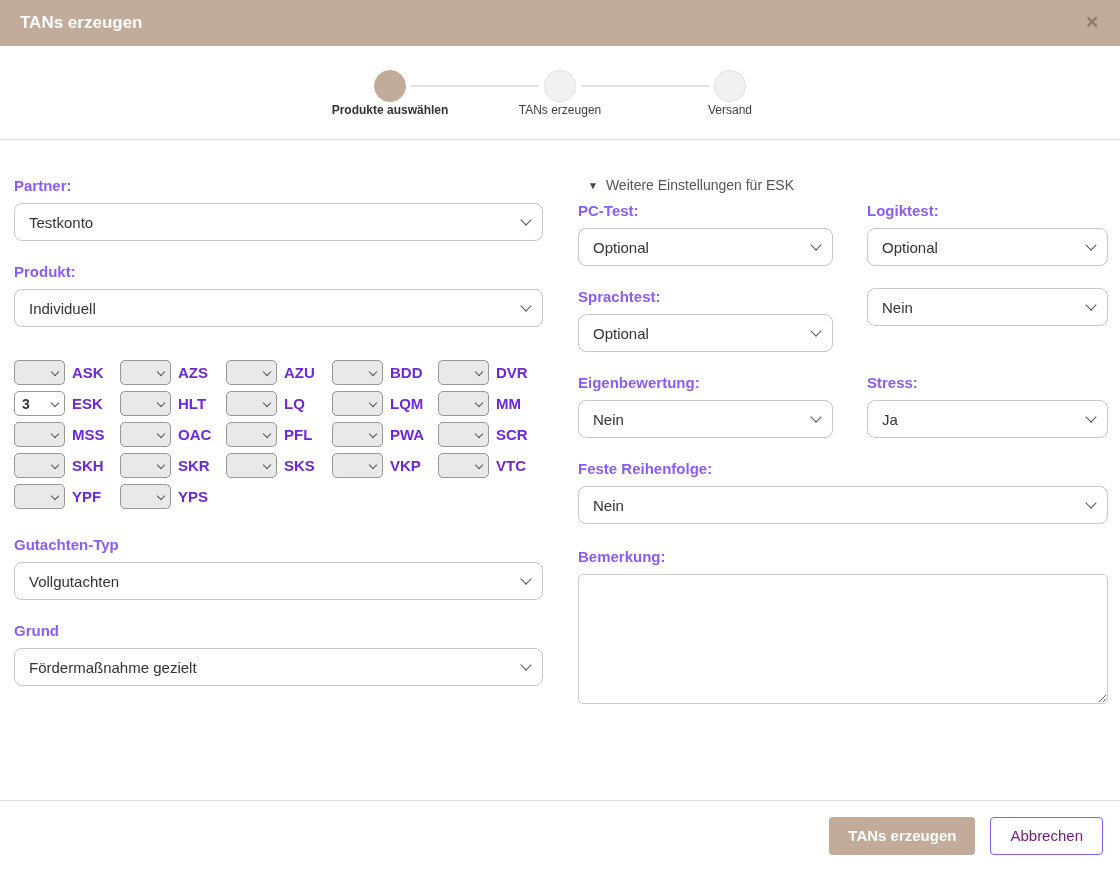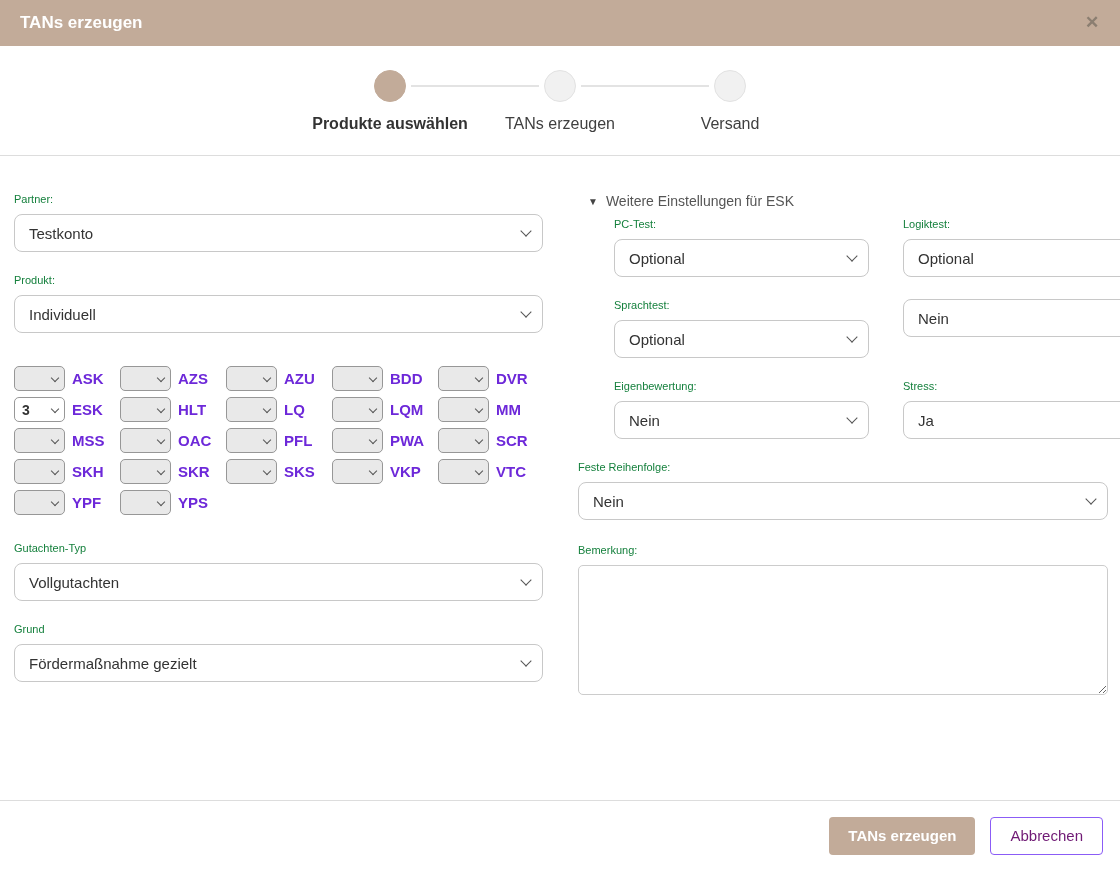--- a/index.html
+++ b/index.html
@@ -27,7 +27,7 @@
     box-sizing:border-box;
   }
   .step.active .circle{background:#c2ab99;border-color:#c2ab99;}
-  .step-label{margin-top:13px;font-size:16px;color:#3f3f3f;white-space:nowrap;}
+  .step-label{margin-top:1px;font-size:12px;color:#3f3f3f;white-space:nowrap;}
   .step.active .step-label{font-weight:bold;color:#333;}
   .conn{position:absolute;top:15px;height:2px;background:#e3e3e3;}
   .conn1{left:106px;width:128px;}

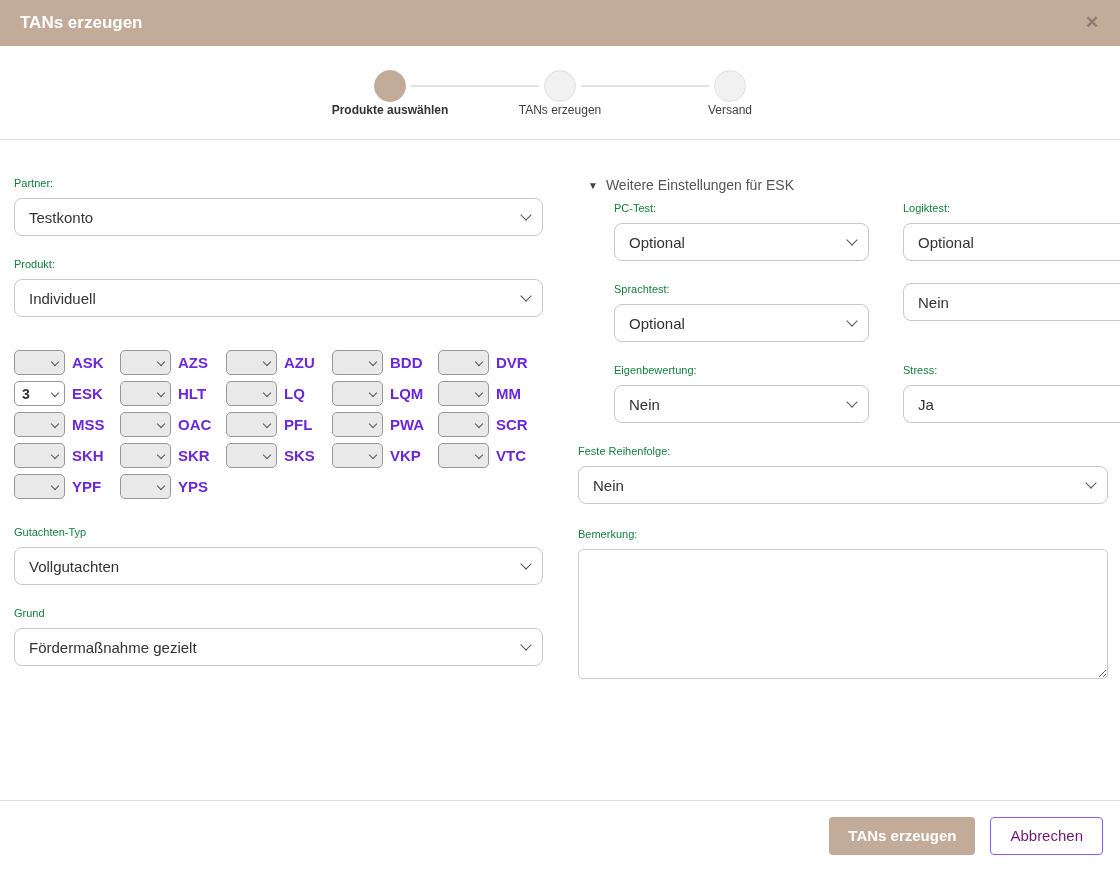--- a/index.html
+++ b/index.html
@@ -36,7 +36,7 @@
   .content{display:flex;padding:0 12px 0 14px;}
   .col-left{width:529px;margin-right:35px;flex:none;}
   .col-right{width:530px;flex:none;}
-  .fl{display:block;font-size:11px;font-weight:normal;color:#15803d;margin-bottom:9px;}
+  .fl{display:block;font-size:15px;font-weight:bold;color:#8b5cf6;margin-bottom:9px;}
   .select-box{
     position:relative;height:38px;border:1px solid #c8c8c8;border-radius:8px;background:#fff;
     display:flex;align-items:center;padding:0 30px 0 14px;box-sizing:border-box;cursor:pointer;

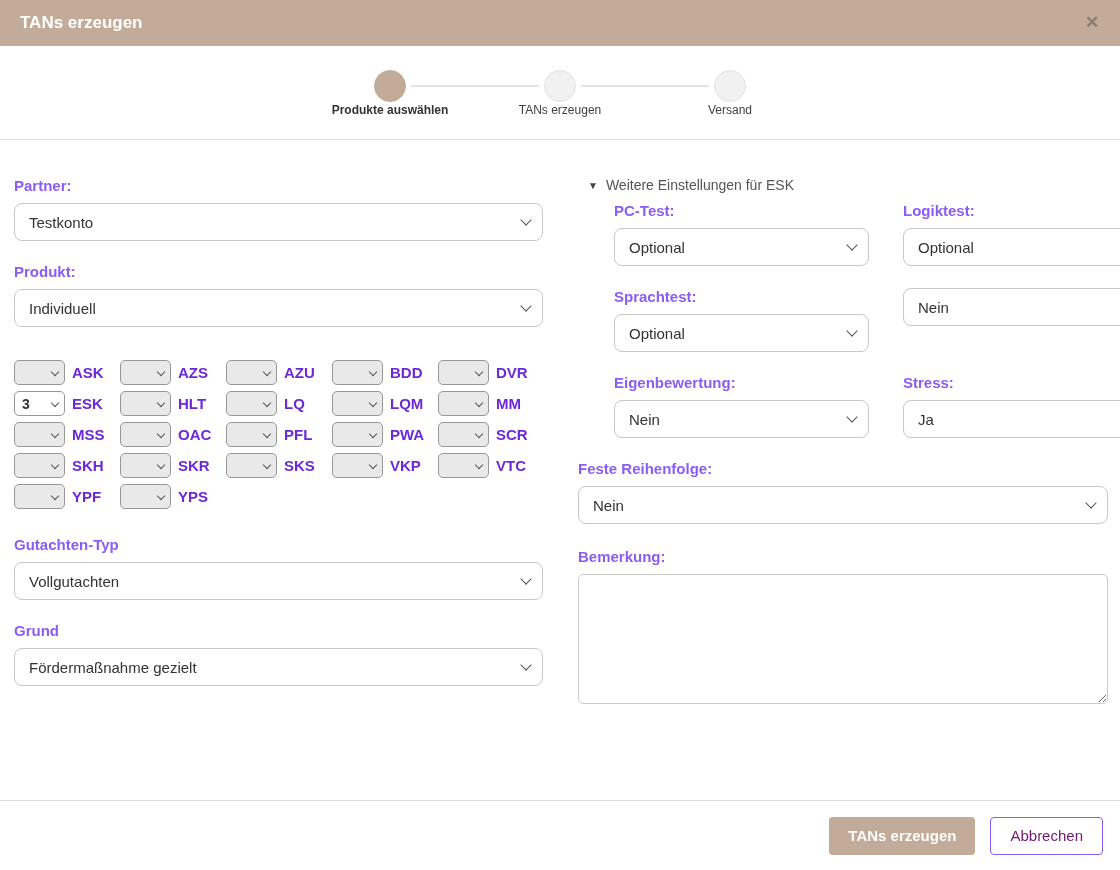--- a/index.html
+++ b/index.html
@@ -47,7 +47,7 @@
     border-right:1.6px solid #555;border-bottom:1.6px solid #555;transform:rotate(45deg);
   }
   .mt37{margin-top:37px;} .mt22{margin-top:22px;} .mt33{margin-top:33px;}
-  .mt27{margin-top:27px;} .mt24{margin-top:24px;} .mt9{margin-top:9px;margin-left:36px;}
+  .mt27{margin-top:27px;} .mt24{margin-top:24px;} .mt9{margin-top:9px;}
   
   .prod-grid{display:grid;grid-template-columns:repeat(5,106px);row-gap:6px;}
   .prod-cell{display:flex;align-items:center;height:25px;}

